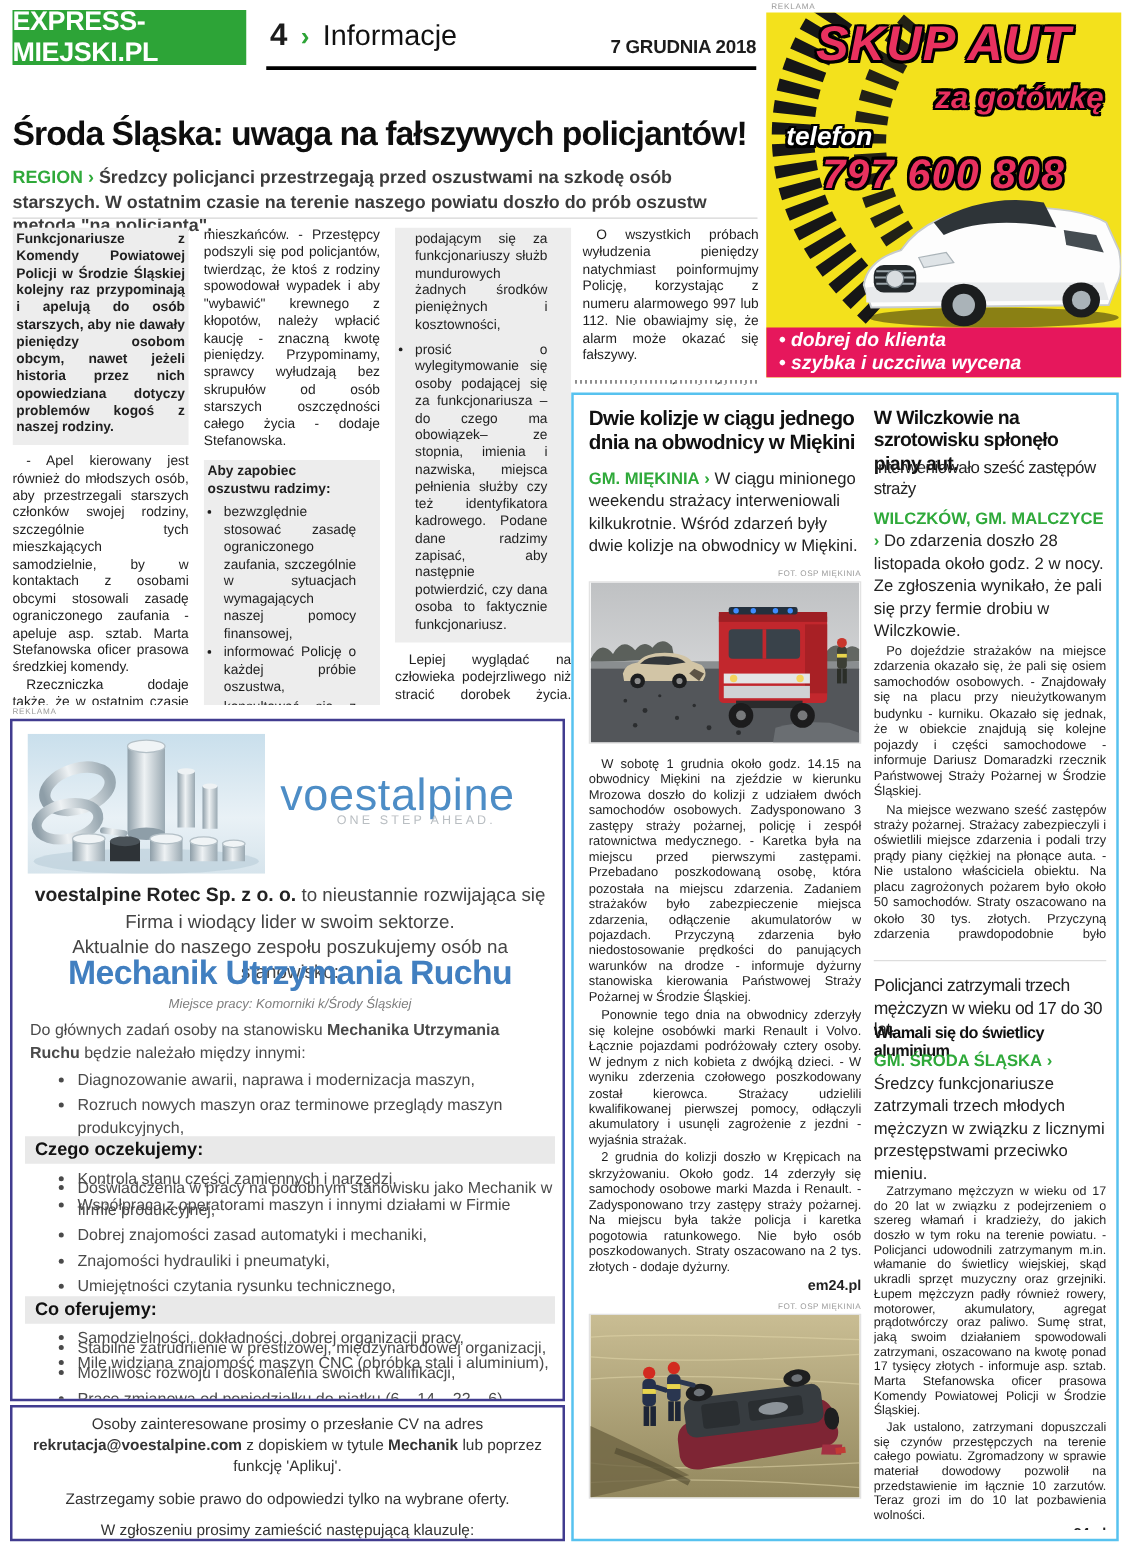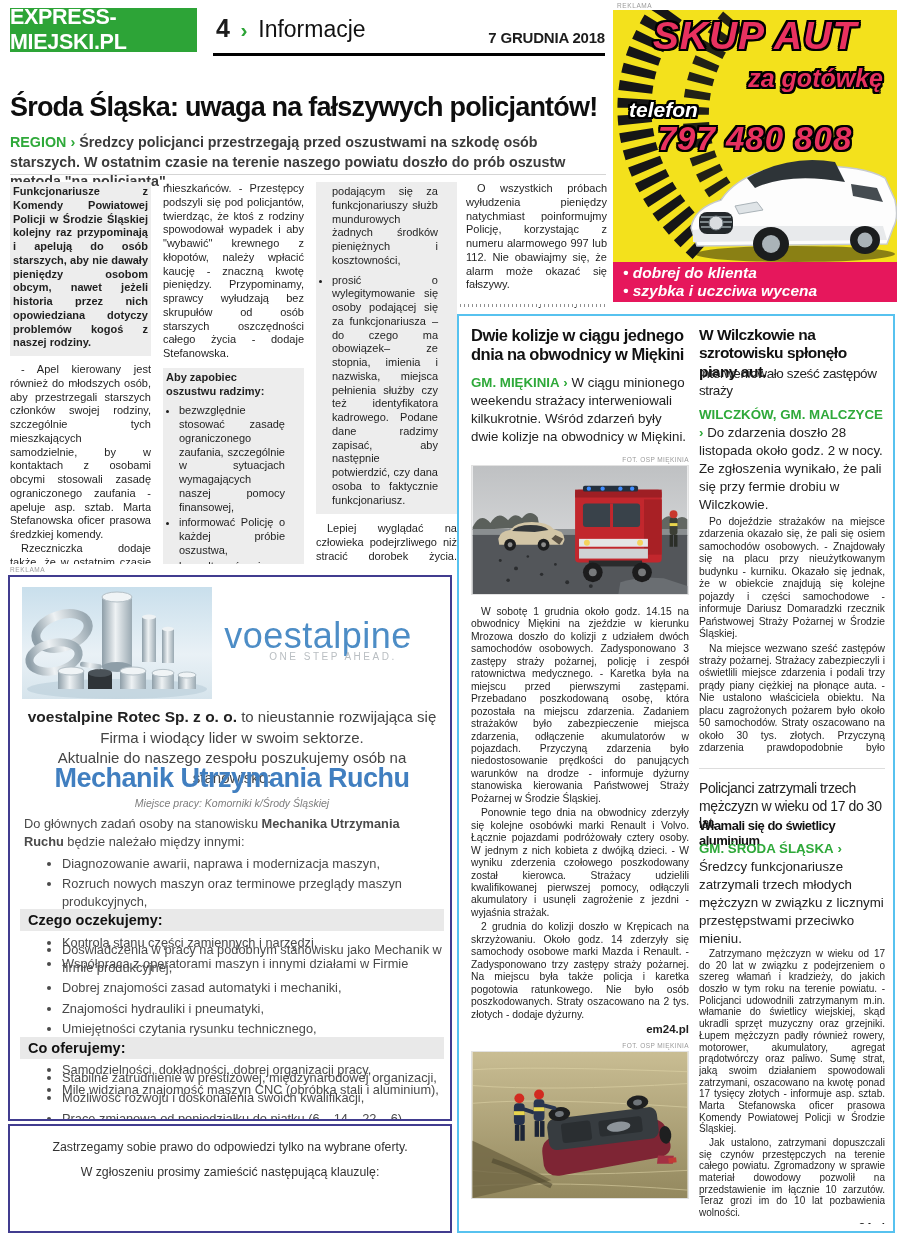--- a/index.html
+++ b/index.html
@@ -151,7 +151,7 @@
   <div class="abs outl skup-title">SKUP AUT</div>
   <div class="abs outl skup-sub">za gotówkę</div>
   <div class="abs outl outl-w skup-tel">telefon</div>
-  <div class="abs outl skup-phone">797 480 808</div>
+  <div class="abs outl skup-phone">797 600 808</div>
   <svg class="abs" style="right:0;bottom:38px" width="212" height="122" viewBox="0 0 212 122">
     <ellipse cx="110" cy="112" rx="100" ry="8" fill="#0a0a0a" opacity="0.45"></ellipse>
     <path d="M6,86 q3,-20 30,-28 q22,-32 76,-34 q64,-2 88,12 l10,22 q4,18 -2,28 l-6,16 l-190,2 z" fill="#fdfdfd" stroke="#c7cbce" stroke-width="1.5"></path>

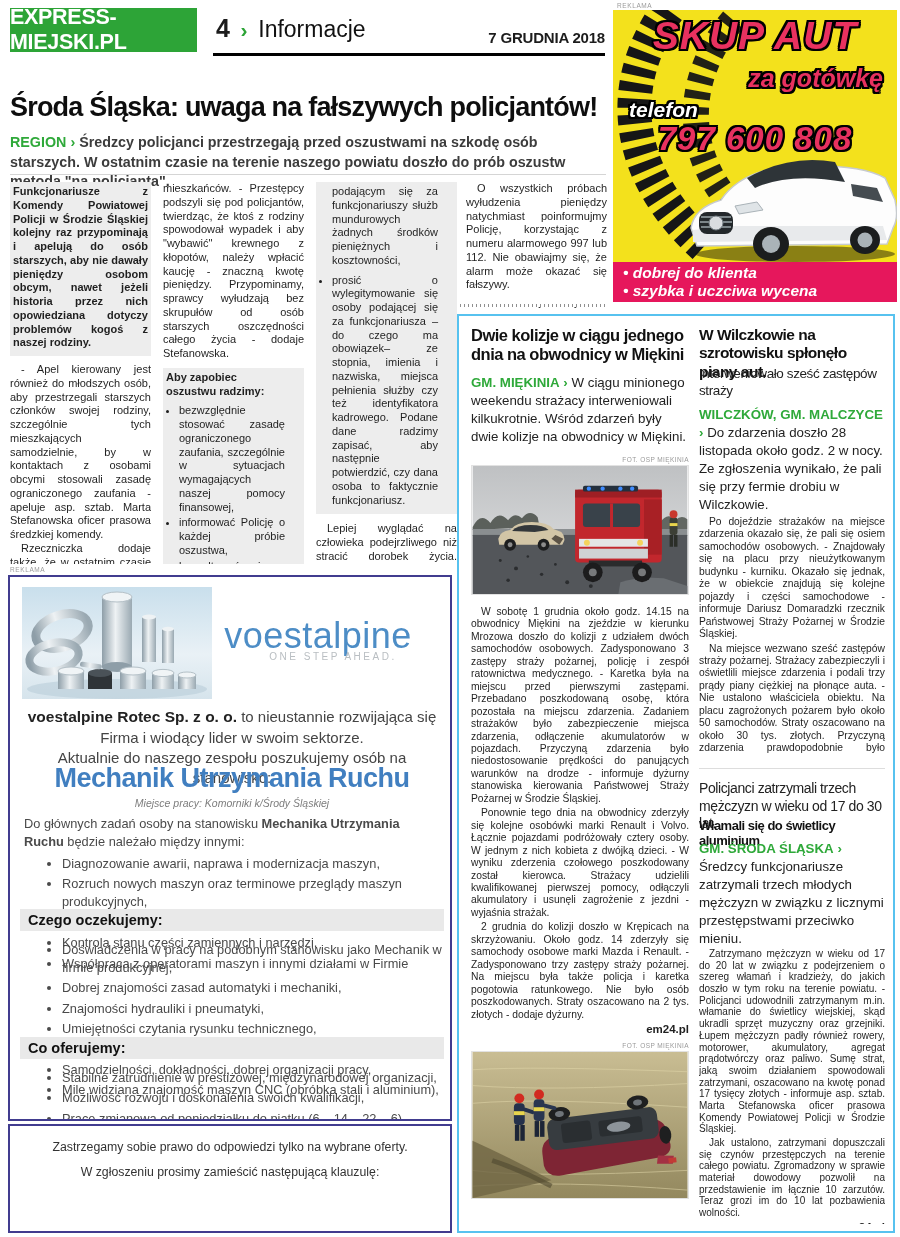--- a/index.html
+++ b/index.html
@@ -252,6 +252,9 @@
   </ul>
 </div>
 <div class="abs va-foot">
+  <div>
+    <span>Osoby zainteresowane prosimy o przesłanie CV na adres </span><b>rekrutacja@voestalpine.com</b><span> z dopiskiem w tytule </span><b>Mechanik</b><span> lub poprzez funkcję 'Aplikuj'.</span>
+  </div>
   <div style="margin-top:8px">Zastrzegamy sobie prawo do odpowiedzi tylko na wybrane oferty.</div>
   <div style="margin-top:8px">W zgłoszeniu prosimy zamieścić następującą klauzulę:</div>
 

